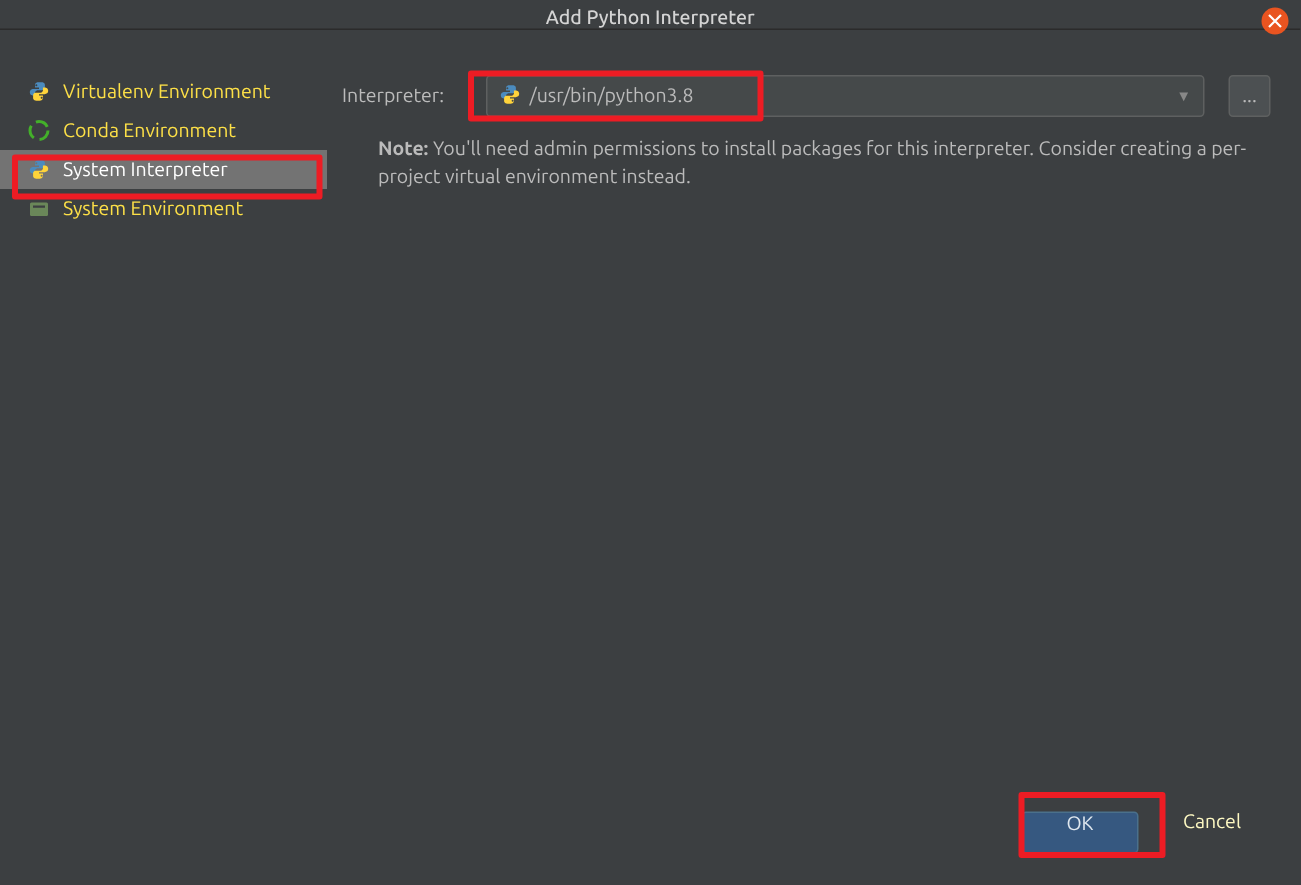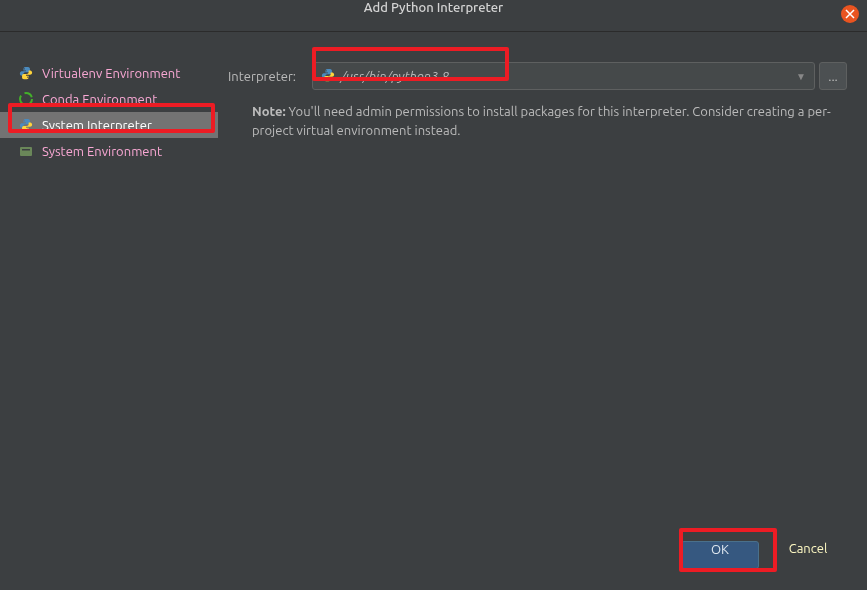--- a/index.html
+++ b/index.html
@@ -5,7 +5,7 @@
     * { margin: 0; padding: 0; box-sizing: border-box; font-family: -apple-system, BlinkMacSystemFont, "Segoe UI", Ubuntu, sans-serif; }
     body { background: #3c3f41; width: 867px; height: 590px; overflow: hidden; color: #bbbbbb; font-size: 13px; position: relative; }
     
-    .titlebar { height: 32px; background: #3c3f41; border-bottom: 1px solid #2b2b2b; display: flex; align-items: flex-start; justify-content: center; position: relative; }
+    .titlebar { height: 20px; background: #3c3f41; border-bottom: 1px solid #2b2b2b; display: flex; align-items: flex-end; justify-content: center; position: relative; }
     .titlebar-title { color: #d4d4d4; font-size: 13px; font-weight: 500; }
     .close-btn { position: absolute; right: 8px; top: 5px; width: 18px; height: 18px; background: #e95420; border-radius: 50%; display: flex; align-items: center; justify-content: center; cursor: pointer; }
     .close-btn svg { width: 10px; height: 10px; }

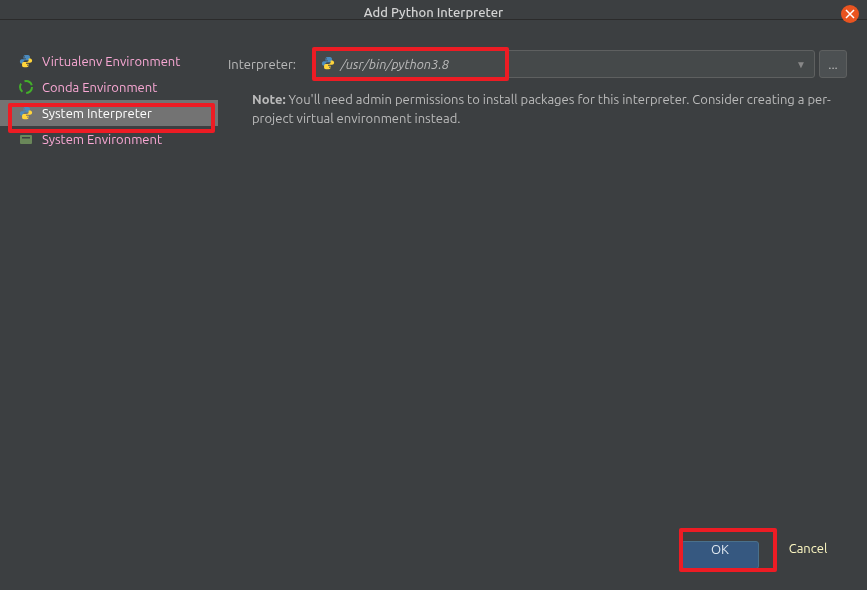--- a/index.html
+++ b/index.html
@@ -13,7 +13,7 @@
     .content { display: flex; height: calc(100% - 28px - 50px); }
     
     .sidebar { width: 218px; padding-top: 28px; }
-    .sidebar-item { display: flex; align-items: center; padding: 5px 12px 5px 18px; cursor: pointer; color: #f9a8d4; gap: 8px; height: 26px; }
+    .sidebar-item { display: flex; align-items: center; padding: 5px 12px 5px 18px; cursor: pointer; color: #fde047; gap: 8px; height: 26px; }
     .sidebar-item.selected { background: #737373; color: #ffffff; }
     .sidebar-item .label { font-size: 13px; }
     .sidebar-item .icon { width: 16px; height: 16px; display: flex; align-items: center; justify-content: center; flex-shrink: 0; }

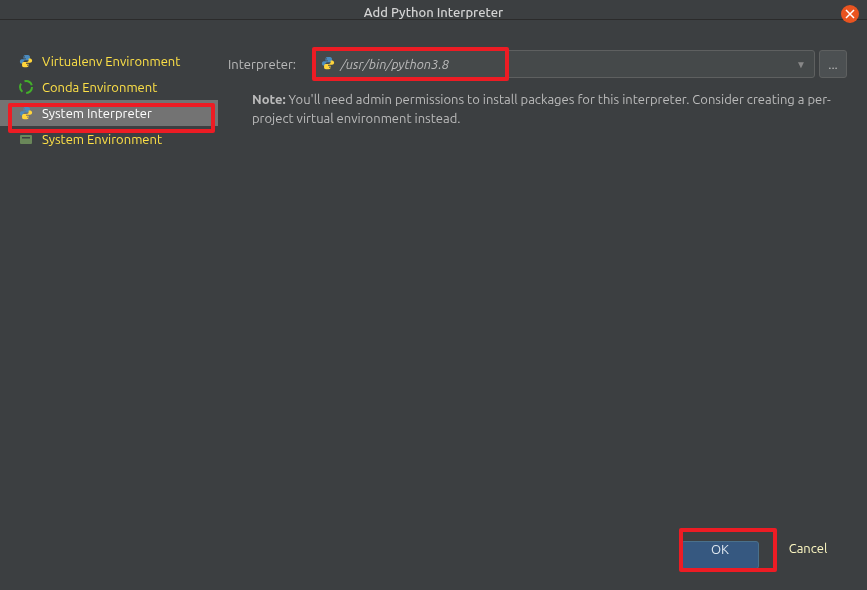--- a/index.html
+++ b/index.html
@@ -19,7 +19,7 @@
     .sidebar-item .icon { width: 16px; height: 16px; display: flex; align-items: center; justify-content: center; flex-shrink: 0; }
     
     .main { flex: 1; padding: 30px 20px 0 10px; }
-    .form-row { display: flex; align-items: center; gap: 4px; }
+    .form-row { display: flex; align-items: center; gap: 16px; }
     .form-label { color: #bbbbbb; font-size: 13px; min-width: 80px; }
     .select-field { flex: 1; height: 28px; background: #45494a; border: 1px solid #5e6060; border-radius: 3px; display: flex; align-items: center; padding: 0 8px; gap: 6px; cursor: pointer; position: relative; font-style: italic; }
     .select-field .val { color: #bbbbbb; flex: 1; font-size: 13px; }

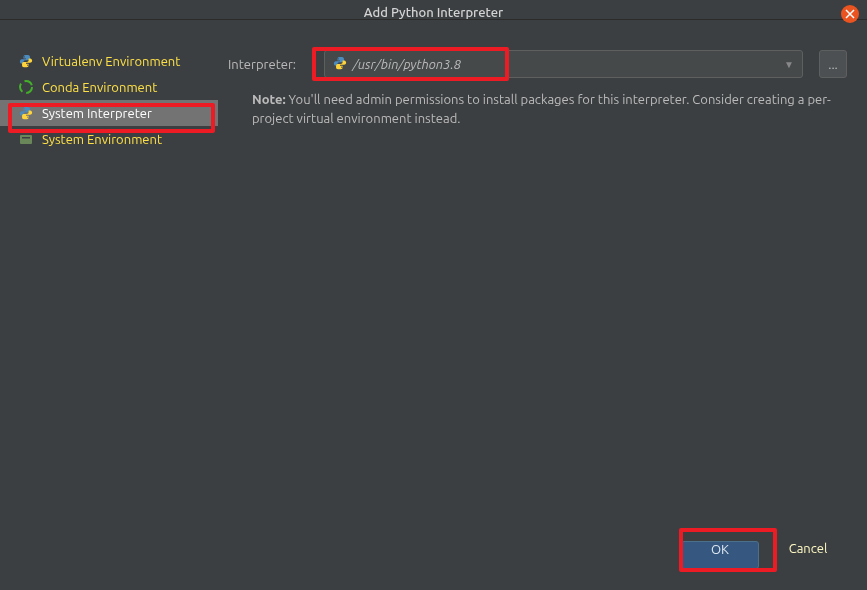--- a/index.html
+++ b/index.html
@@ -21,7 +21,7 @@
     .main { flex: 1; padding: 30px 20px 0 10px; }
     .form-row { display: flex; align-items: center; gap: 16px; }
     .form-label { color: #bbbbbb; font-size: 13px; min-width: 80px; }
-    .select-field { flex: 1; height: 28px; background: #45494a; border: 1px solid #5e6060; border-radius: 3px; display: flex; align-items: center; padding: 0 8px; gap: 6px; cursor: pointer; position: relative; font-style: italic; }
+    .select-field { flex: 1; height: 28px; background: #45494a; border: 1px solid #5e6060; border-radius: 3px; display: flex; align-items: center; padding: 0 8px; gap: 6px; cursor: pointer; position: relative; }
     .select-field .val { color: #bbbbbb; flex: 1; font-size: 13px; }
     .select-field .arrow { color: #888; font-size: 10px; }
     .browse-btn { width: 28px; height: 28px; background: #4c5052; border: 1px solid #5e6060; border-radius: 3px; display: flex; align-items: center; justify-content: center; color: #bbbbbb; cursor: pointer; }

